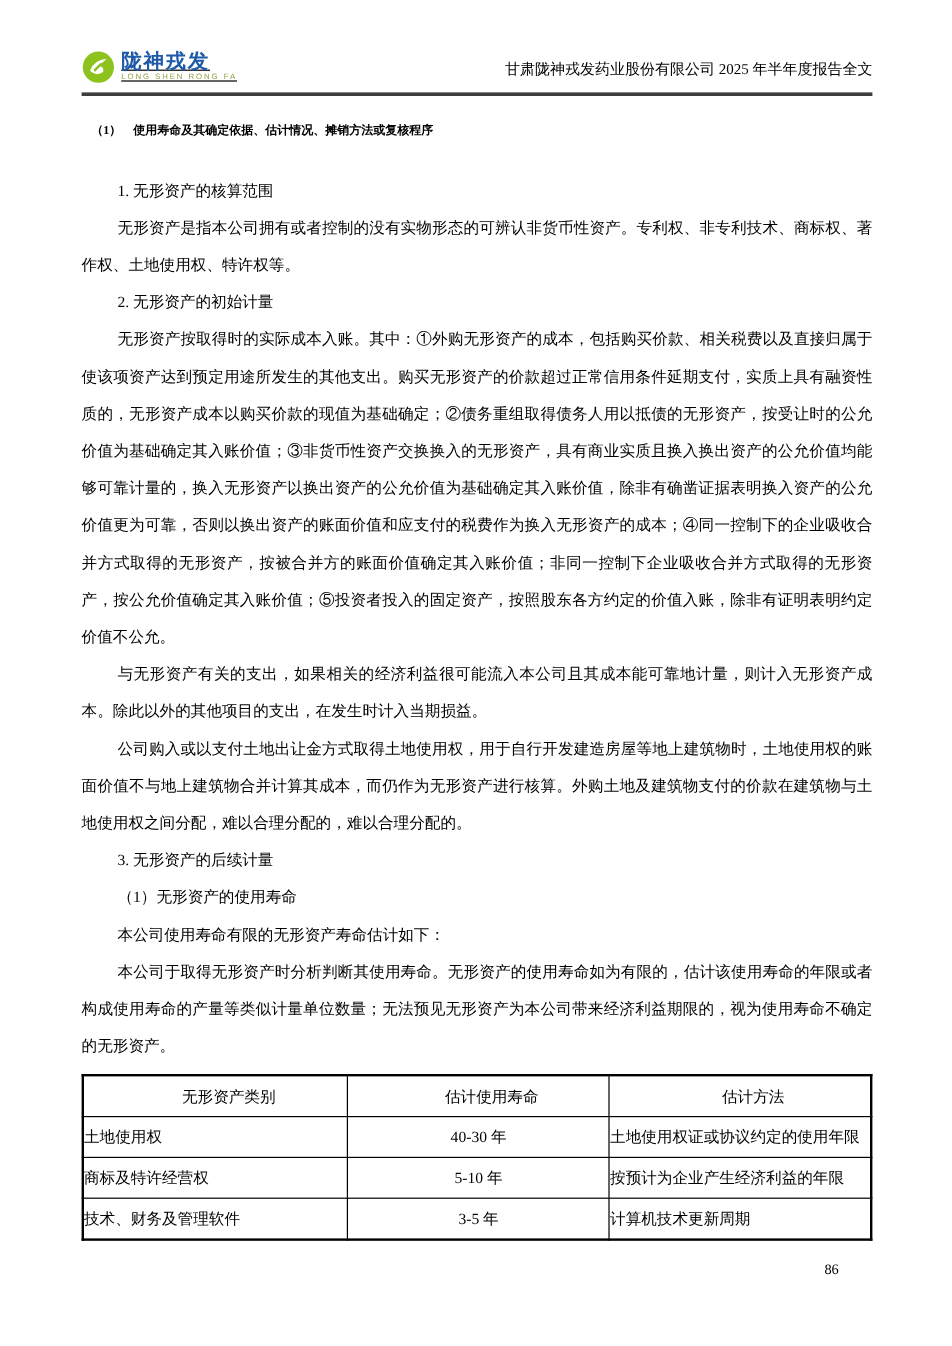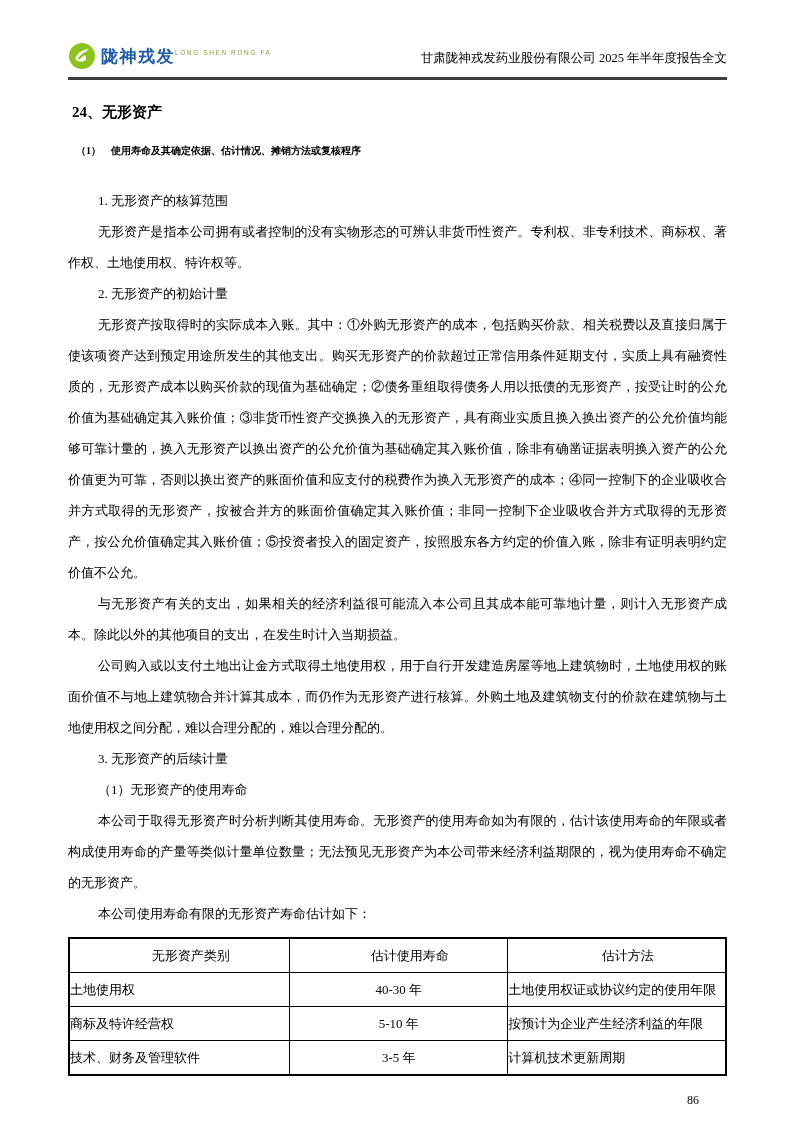--- a/index.html
+++ b/index.html
@@ -14,7 +14,7 @@
   .header { display:flex; justify-content:space-between; align-items:flex-end; padding-top:42px; }
   .logo { display:flex; align-items:center; gap:5px; }
   .logo-mark { width:28px; height:28px; display:block; }
-  .logo-text { display:flex; line-height:1; }
+  .logo-text { display:flex; flex-direction:column; line-height:1;text-decoration:underline; }
   .logo-cn {
     font-family:"Liberation Sans","DejaVu Sans",sans-serif;
     color:#1e5aa8; font-weight:bold; font-size:17px; letter-spacing:1.5px;

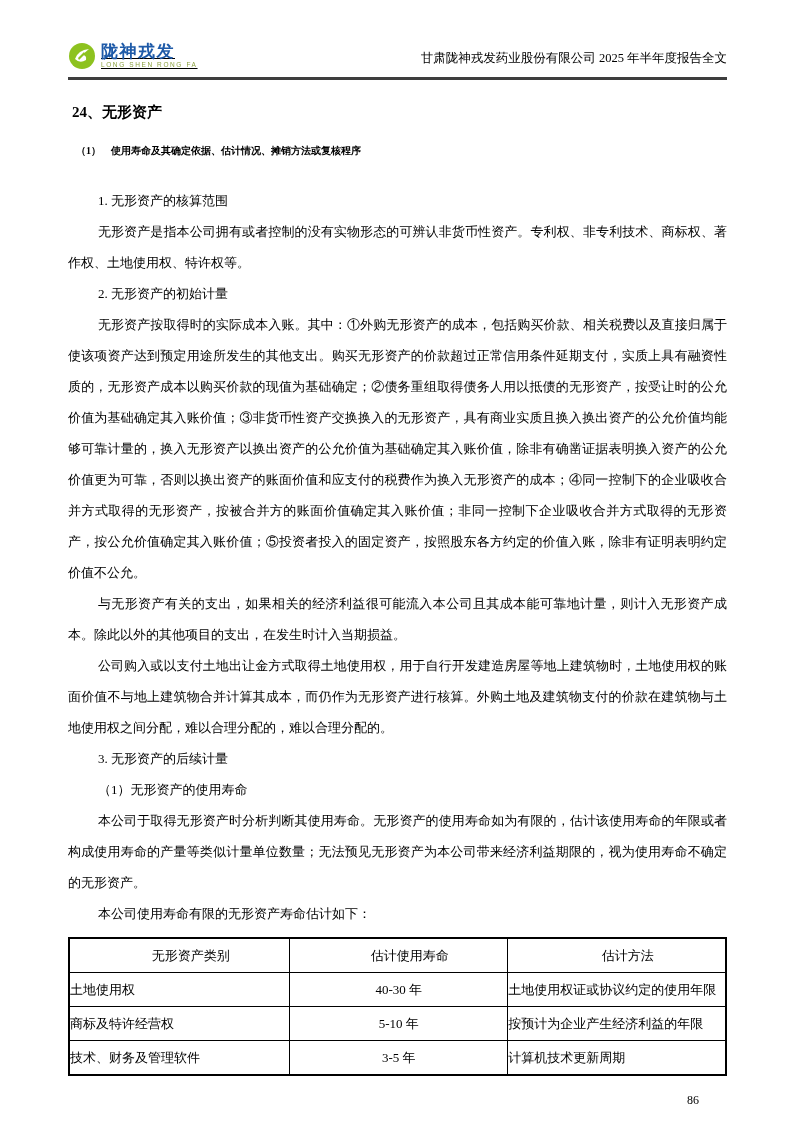--- a/index.html
+++ b/index.html
@@ -78,7 +78,6 @@
   </div>
   <div class="rule"></div>
 
-  <div class="h1">24、无形资产</div>
   <div class="h2">（1）　使用寿命及其确定依据、估计情况、摊销方法或复核程序</div>
 
   <div class="bodytext">

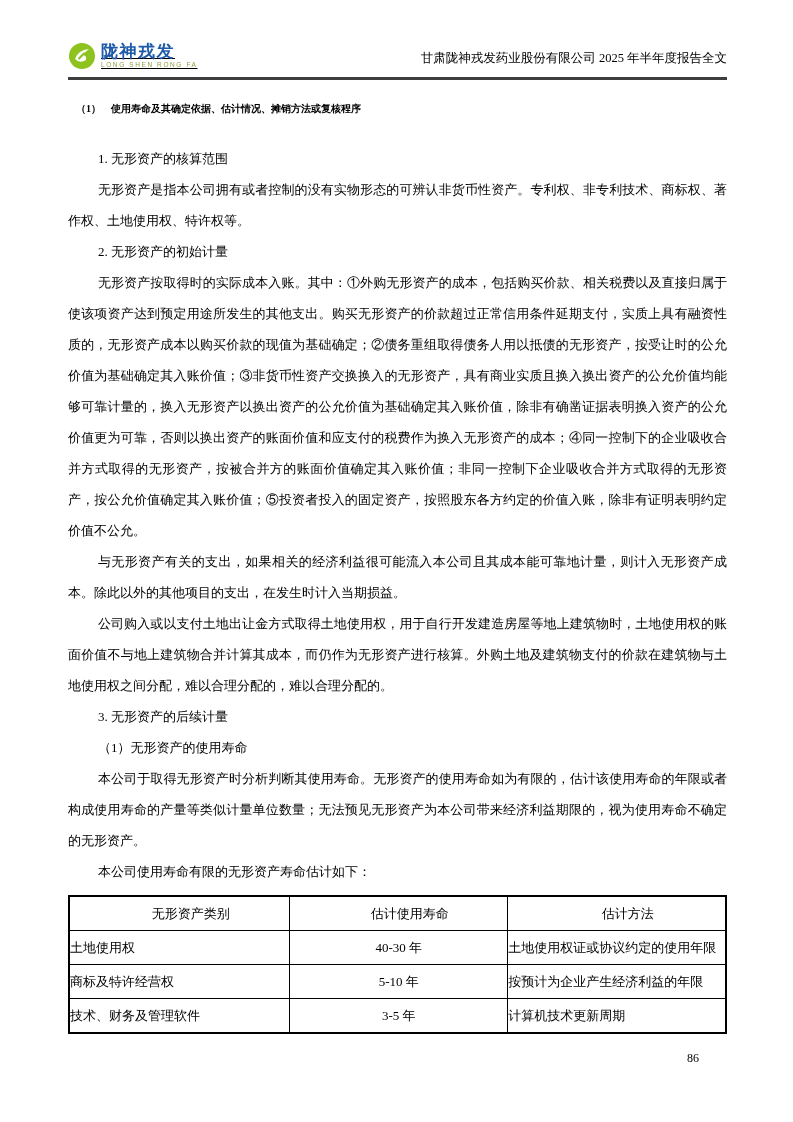--- a/index.html
+++ b/index.html
@@ -89,8 +89,8 @@
     <p>公司购入或以支付土地出让金方式取得土地使用权，用于自行开发建造房屋等地上建筑物时，土地使用权的账面价值不与地上建筑物合并计算其成本，而仍作为无形资产进行核算。外购土地及建筑物支付的价款在建筑物与土地使用权之间分配，难以合理分配的，难以合理分配的。</p>
     <p>3. 无形资产的后续计量</p>
     <p>（1）无形资产的使用寿命</p>
+    <p>本公司使用寿命有限的无形资产寿命估计如下：</p>
     <p>本公司于取得无形资产时分析判断其使用寿命。无形资产的使用寿命如为有限的，估计该使用寿命的年限或者构成使用寿命的产量等类似计量单位数量；无法预见无形资产为本公司带来经济利益期限的，视为使用寿命不确定的无形资产。</p>
-    <p>本公司使用寿命有限的无形资产寿命估计如下：</p>
   </div>
 
   <table class="life">

